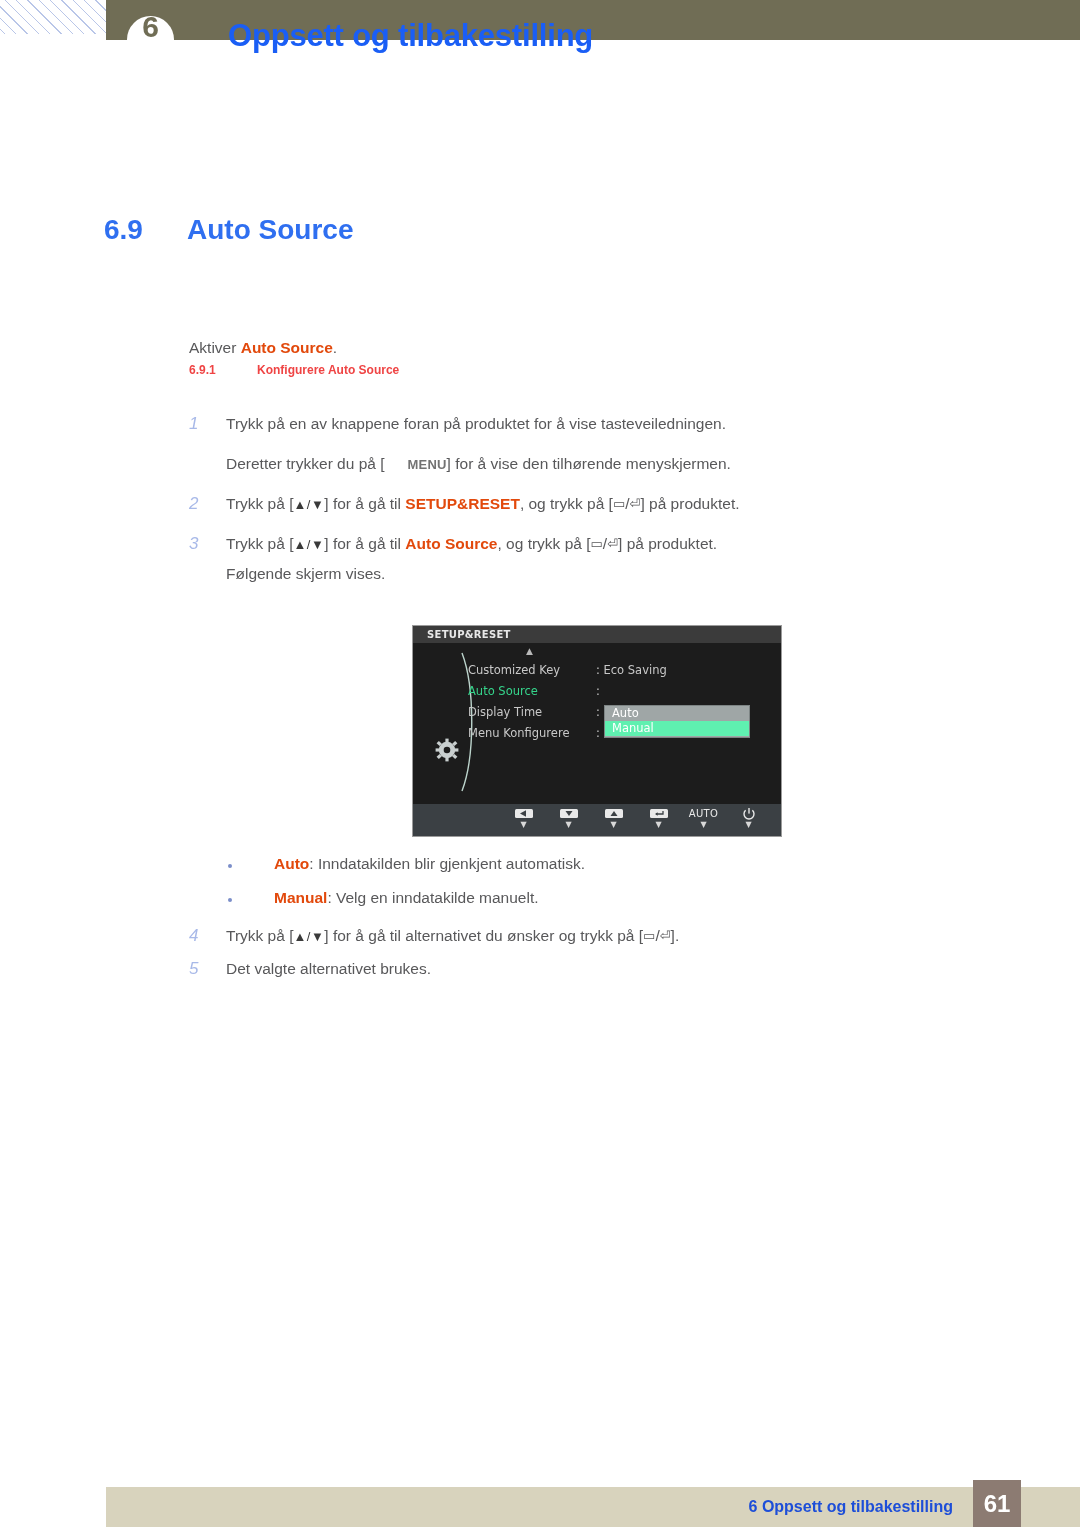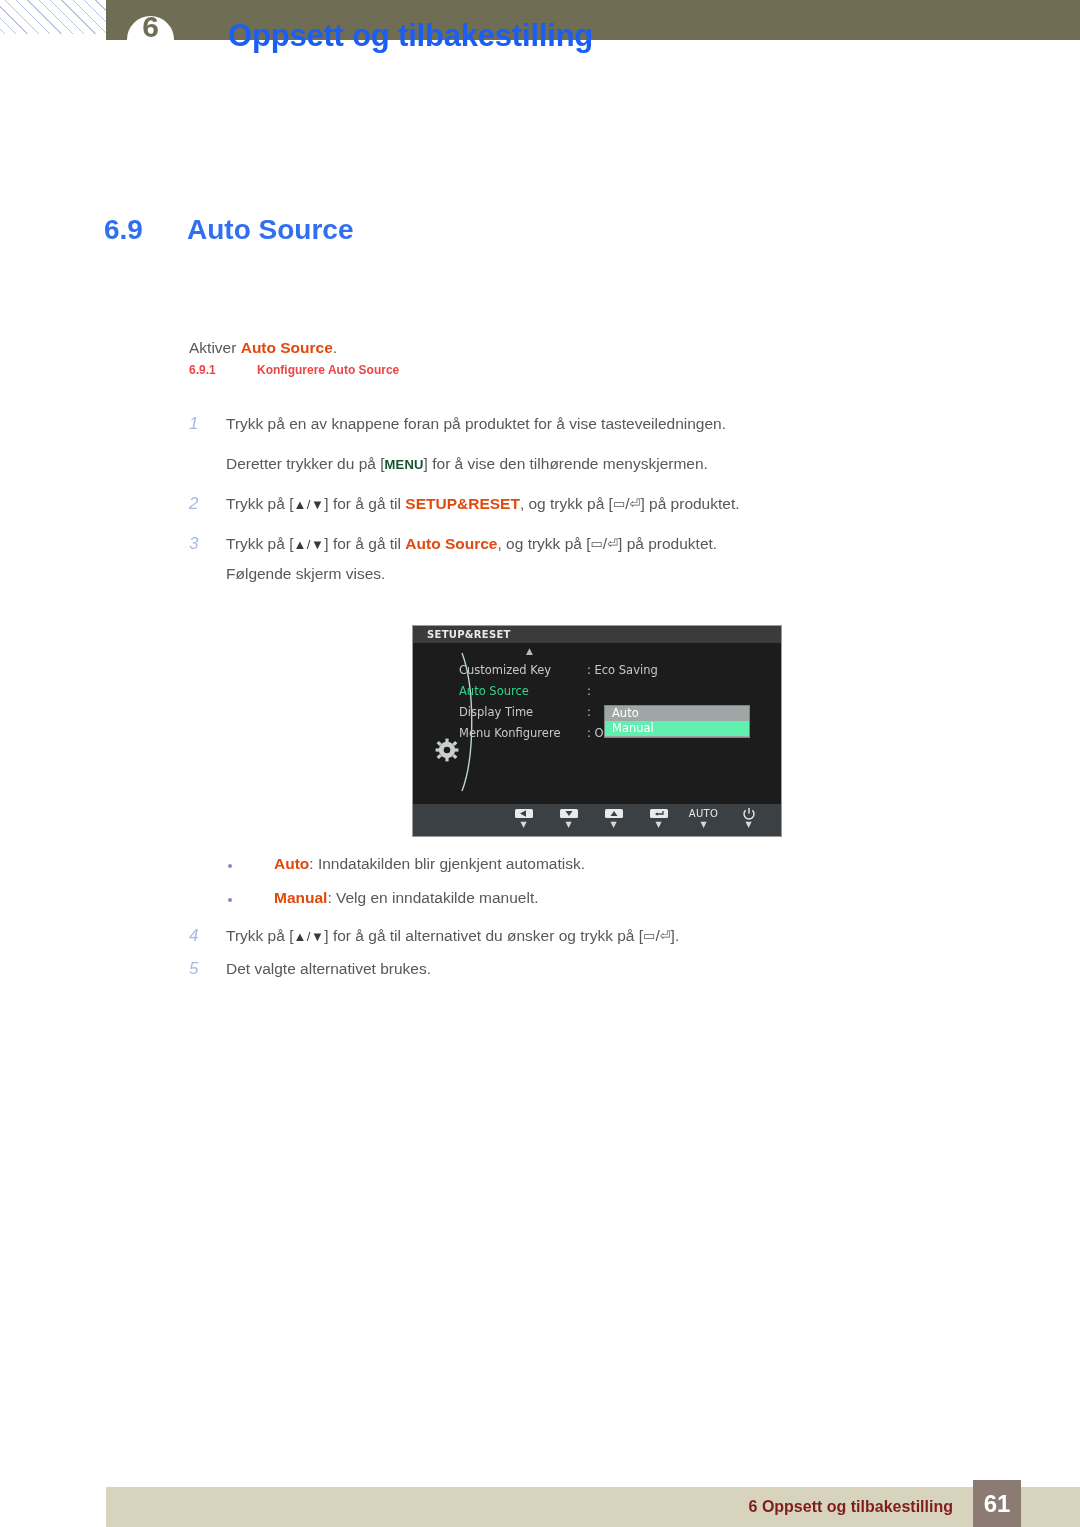--- a/index.html
+++ b/index.html
@@ -137,7 +137,8 @@
     font-weight: bold;
     font-size: 13px;
     letter-spacing: .2px;
-    color: #14532d;
+    color: #737373;
+    padding-left: 23px;
   }
   .key {
     font-size: 14px;

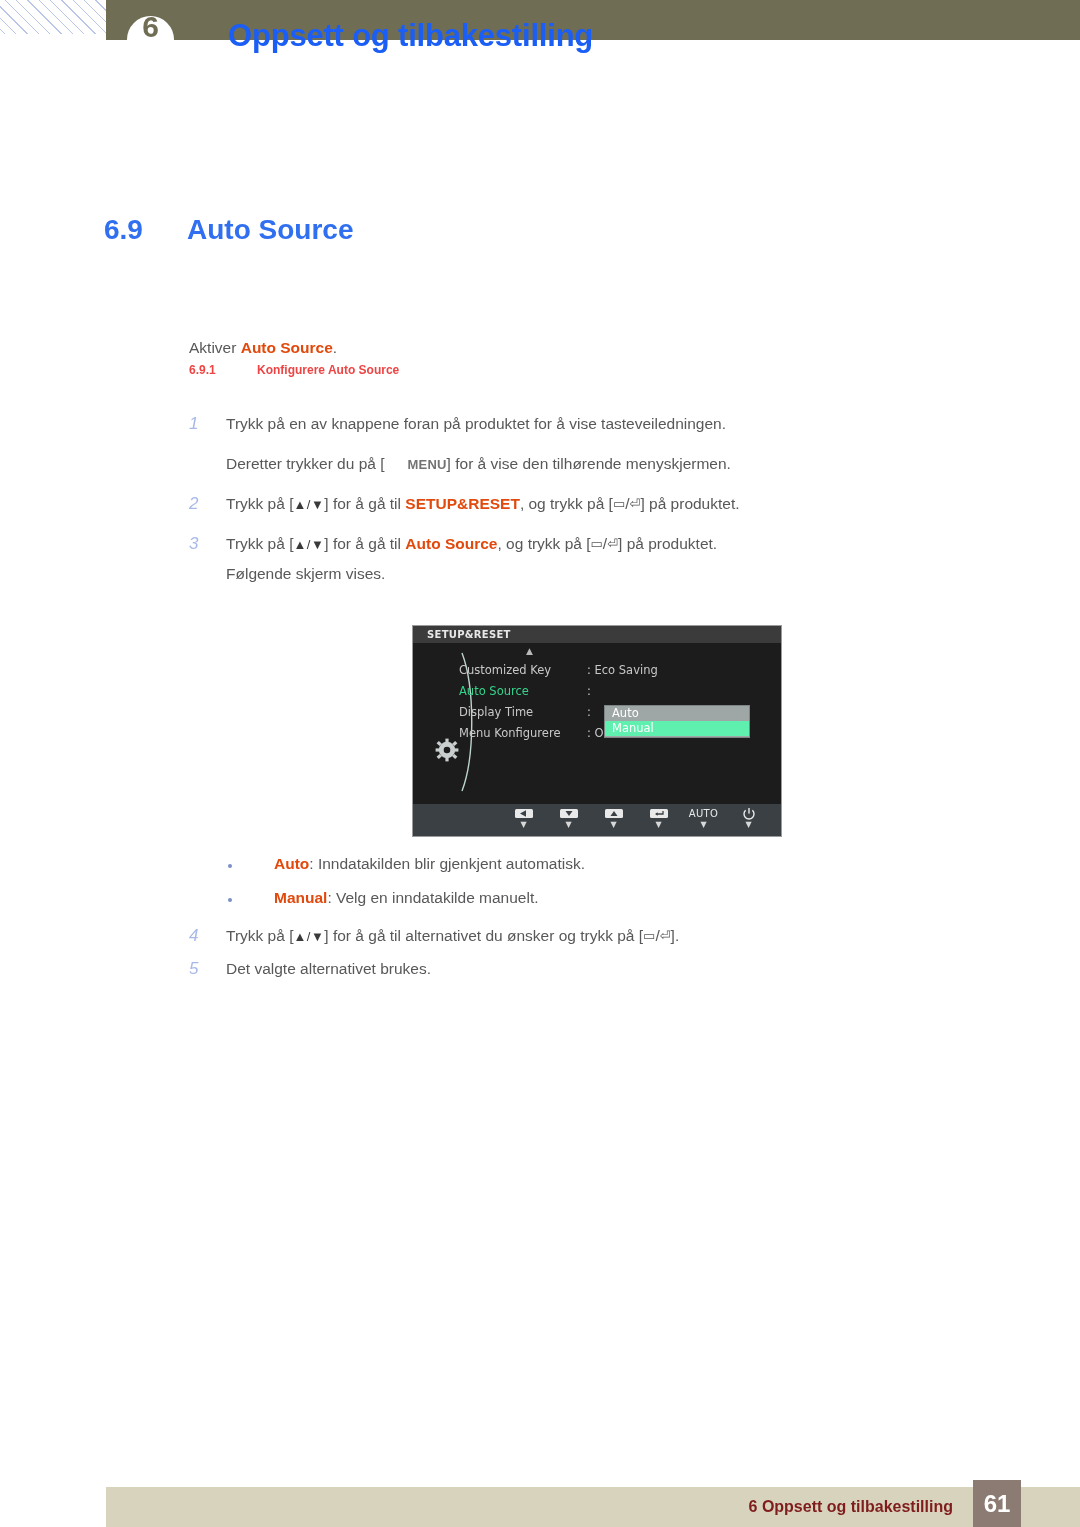--- a/index.html
+++ b/index.html
@@ -203,7 +203,7 @@
   }
   .osd-list {
     position: absolute;
-    left: 46px;
+    left: 55px;
     top: 17px;
     width: 300px;
   }

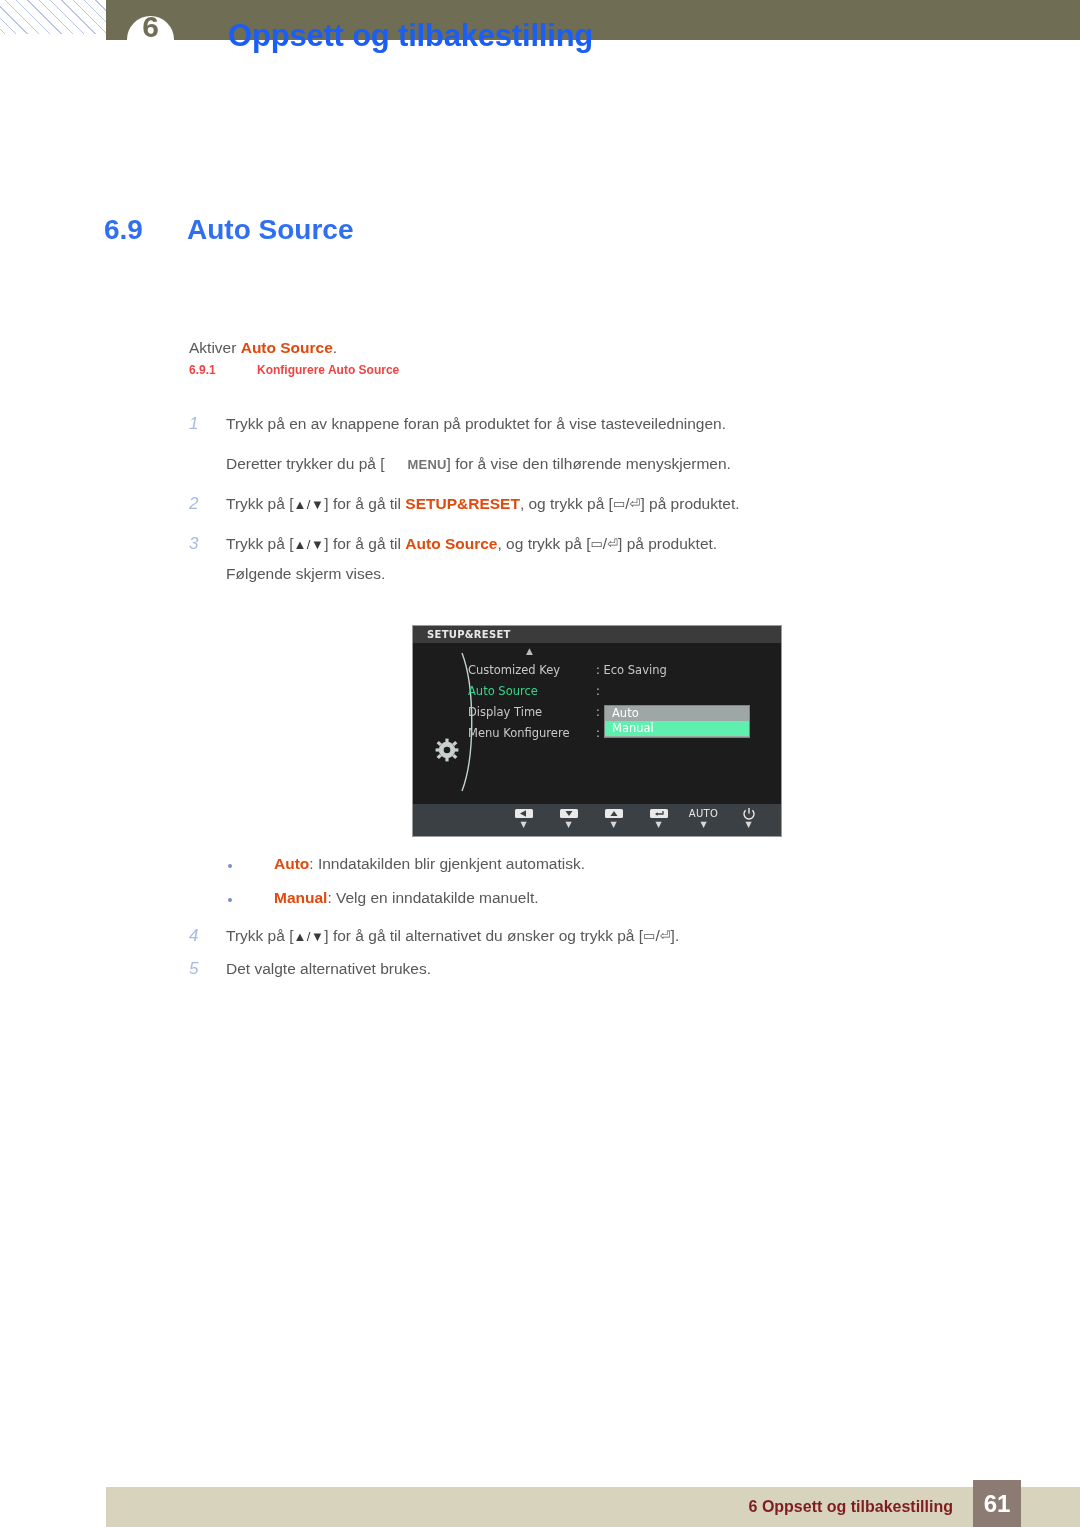--- a/index.html
+++ b/index.html
@@ -321,7 +321,7 @@
     line-height: 40px;
     font-size: 16px;
     font-weight: bold;
-    color: #7f1d1d;
+    color: #1d4ed8;
     white-space: nowrap;
   }
   .footer-page {

